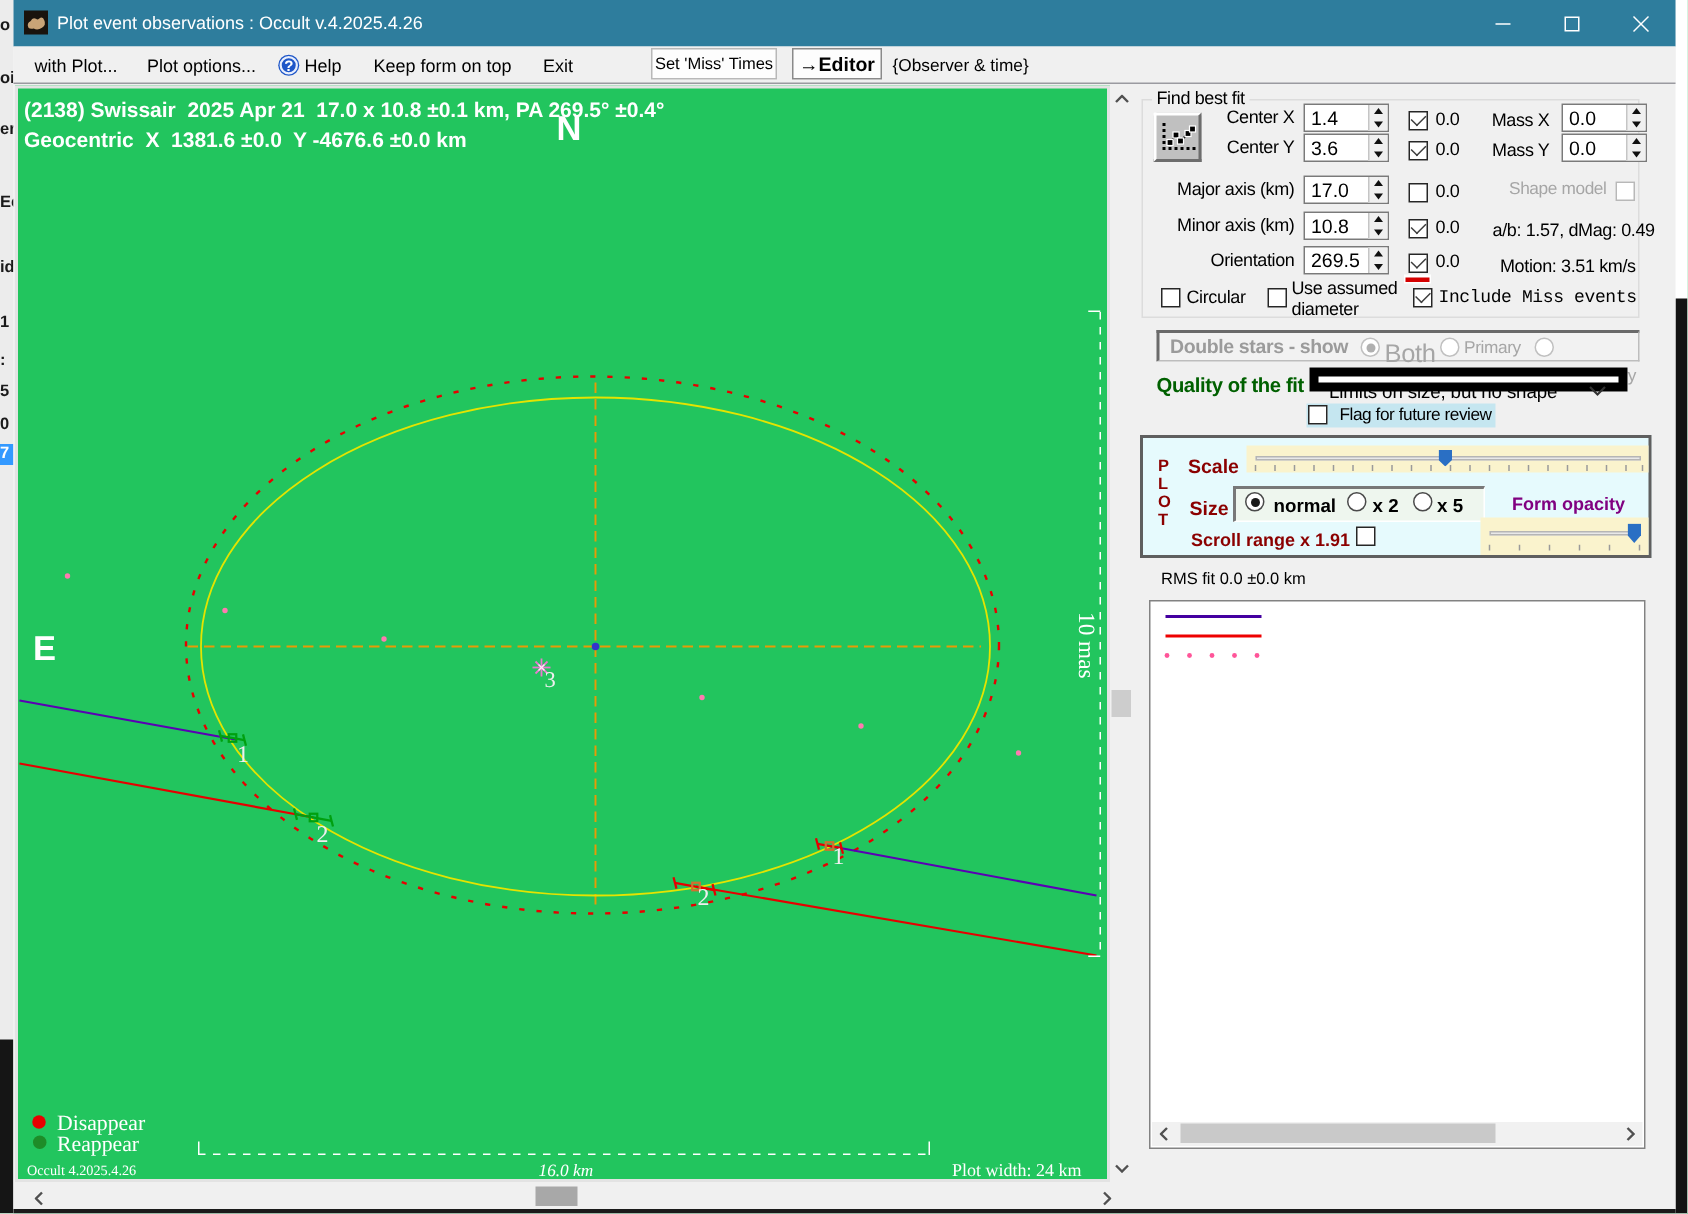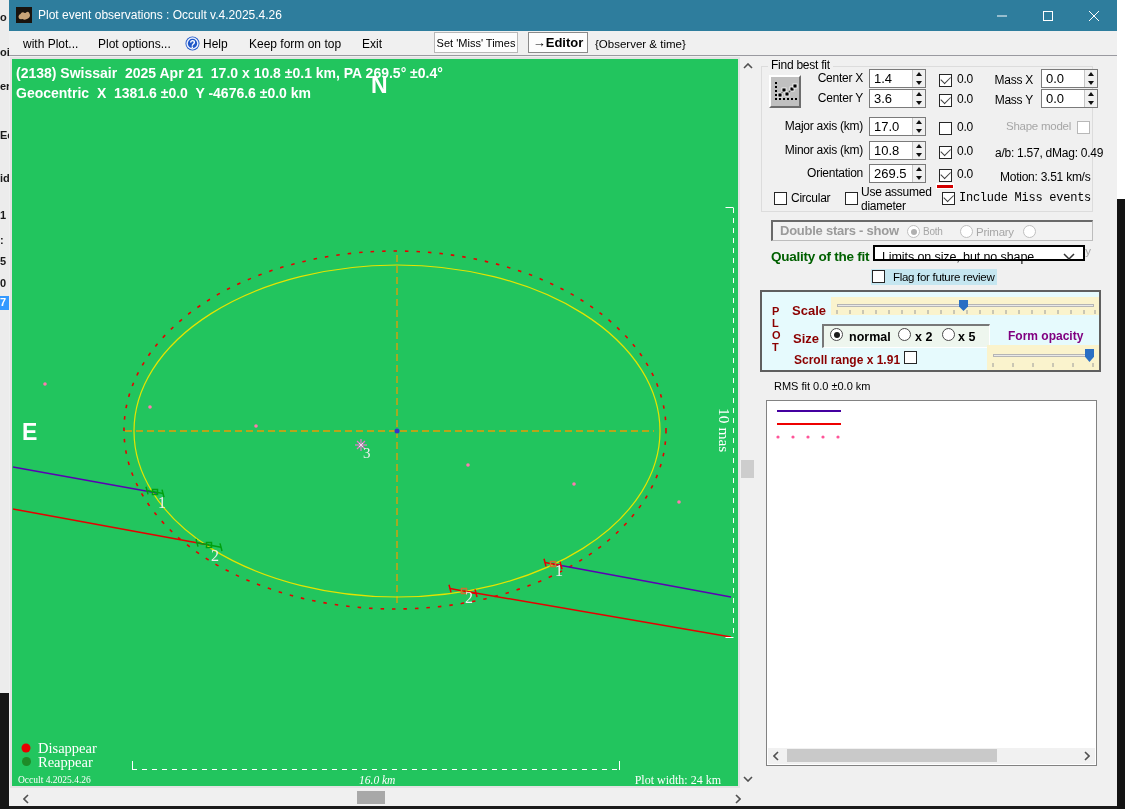--- a/index.html
+++ b/index.html
@@ -344,7 +344,7 @@
     <div class="abs" style="left:14px; top:163px; width:322px; height:21px; border-top:2px solid #6a6a6a; border-left:2px solid #6a6a6a; border-right:1px solid #bdbdbd; border-bottom:1px solid #bdbdbd; background:#f2f2f2;"></div>
     <div class="lbl" style="left:23px; top:166px; font-weight:bold; font-size:13px; color:#9b9b9b;">Double stars - show</div>
     <div class="radio ongray" style="left:150px; top:168px; border-color:#c0c0c0;"></div>
-    <div class="lbl gray" style="left:166px; top:169px; font-size:10px;">Both</div>
+    <div class="lbl gray" style="left:166px; top:169px; font-size:17px;">Both</div>
     <div class="radio" style="left:203px; top:168px; border-color:#c0c0c0;"></div>
     <div class="lbl gray" style="left:219px; top:169px; font-size:11.5px;">Primary</div>
     <div class="radio" style="left:266px; top:168px; border-color:#c0c0c0;"></div>

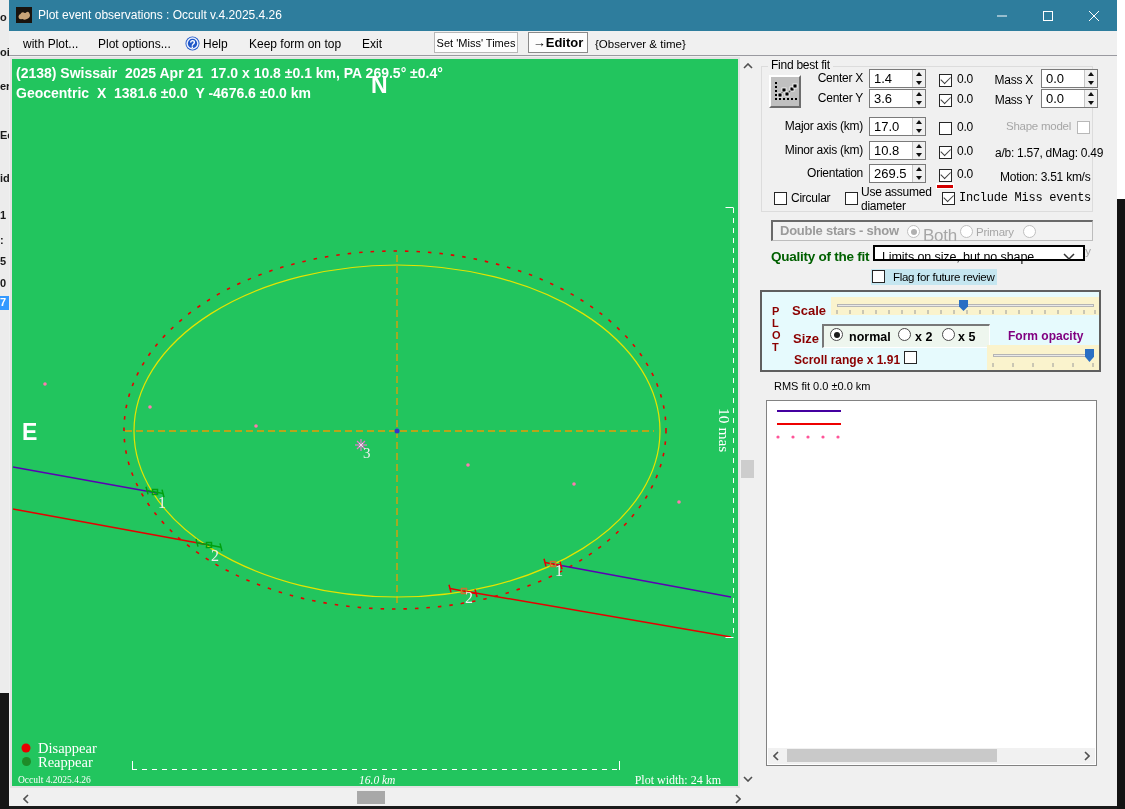--- a/index.html
+++ b/index.html
@@ -351,7 +351,7 @@
     <div class="lbl gray" style="left:281px; top:169px; font-size:11.5px;margin-top:19px;">Secondary</div>
 
     <div class="lbl" style="left:14px; top:192px; font-weight:bold; font-size:13.5px; color:#006000;">Quality of the fit</div>
-    <div class="abs" style="left:116px; top:188px; width:212px; height:16px; background:#fff; border:2px solid #000000;">
+    <div class="abs" style="left:116px; top:188px; width:212px; height:16px; background:#fff; border:6px solid #000000;">
       <div class="lbl" style="left:7px; top:3px; font-size:12.5px; letter-spacing:-0.1px;">Limits on size, but no shape</div>
       <svg style="position:absolute; right:8px; top:6px;" width="12" height="8">
           <polyline points="1,1 6,6 11,1" fill="none" stroke="#333" stroke-width="1.5"></polyline>

